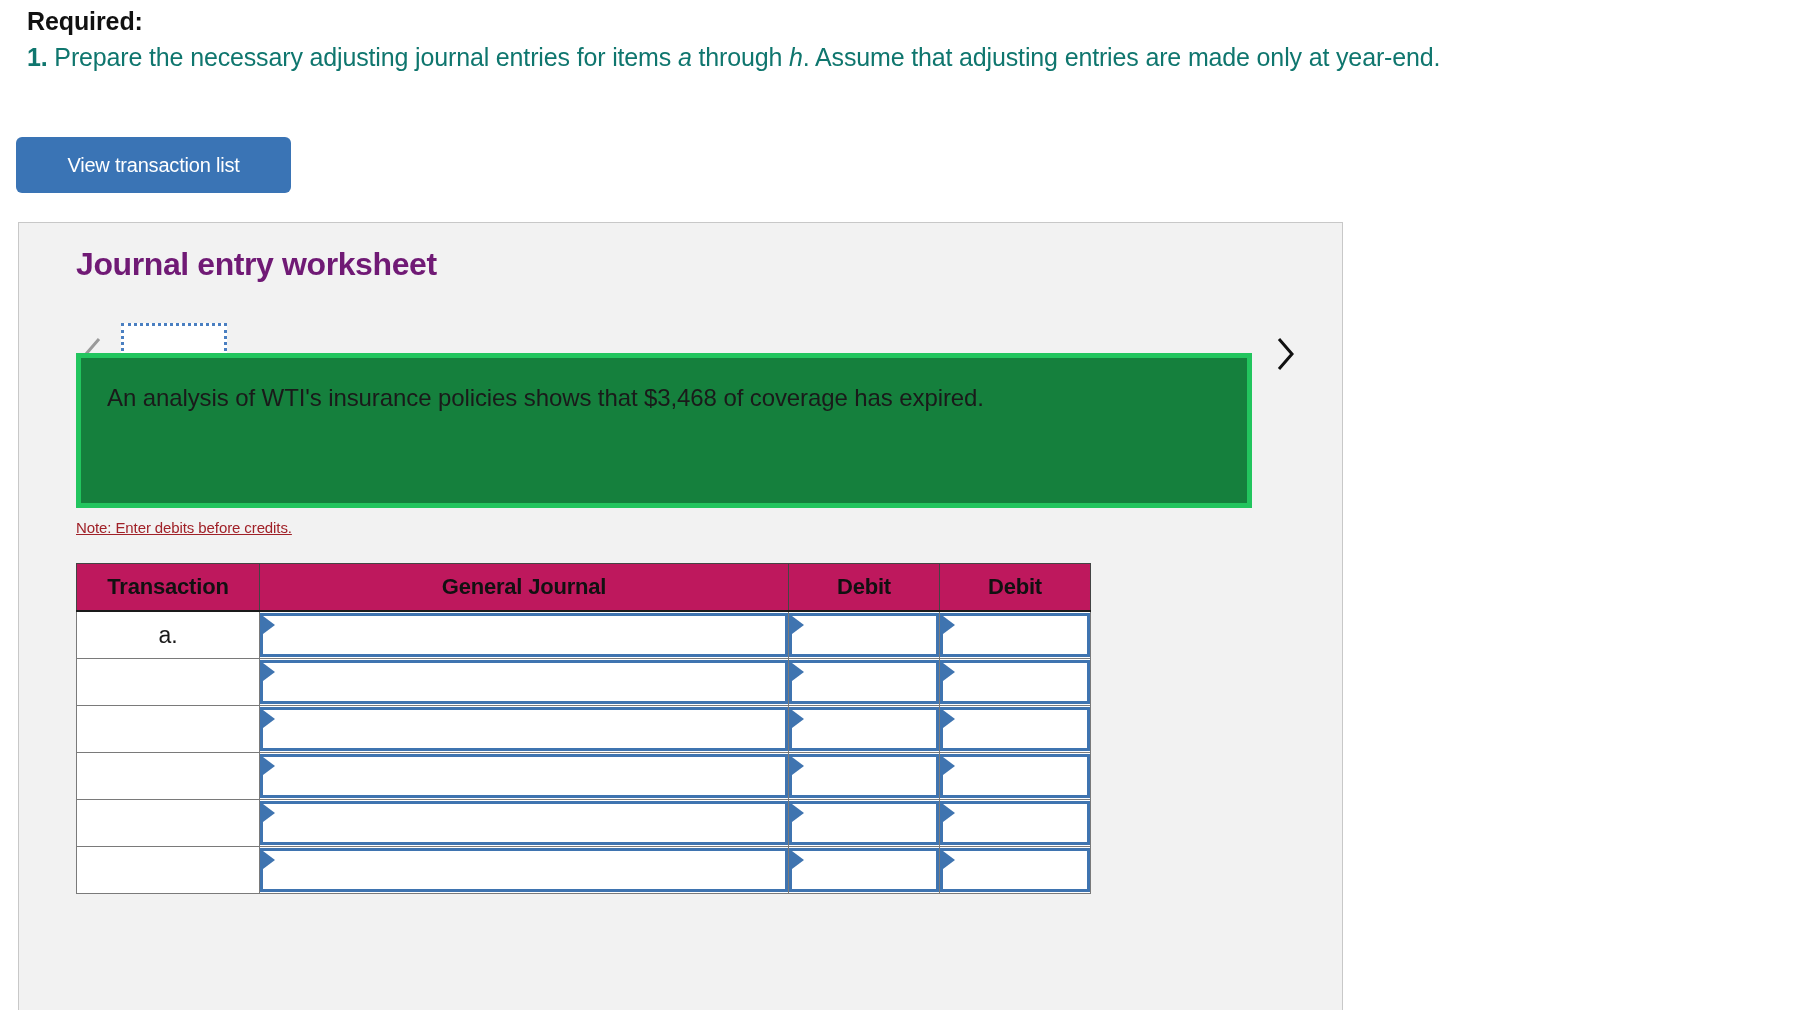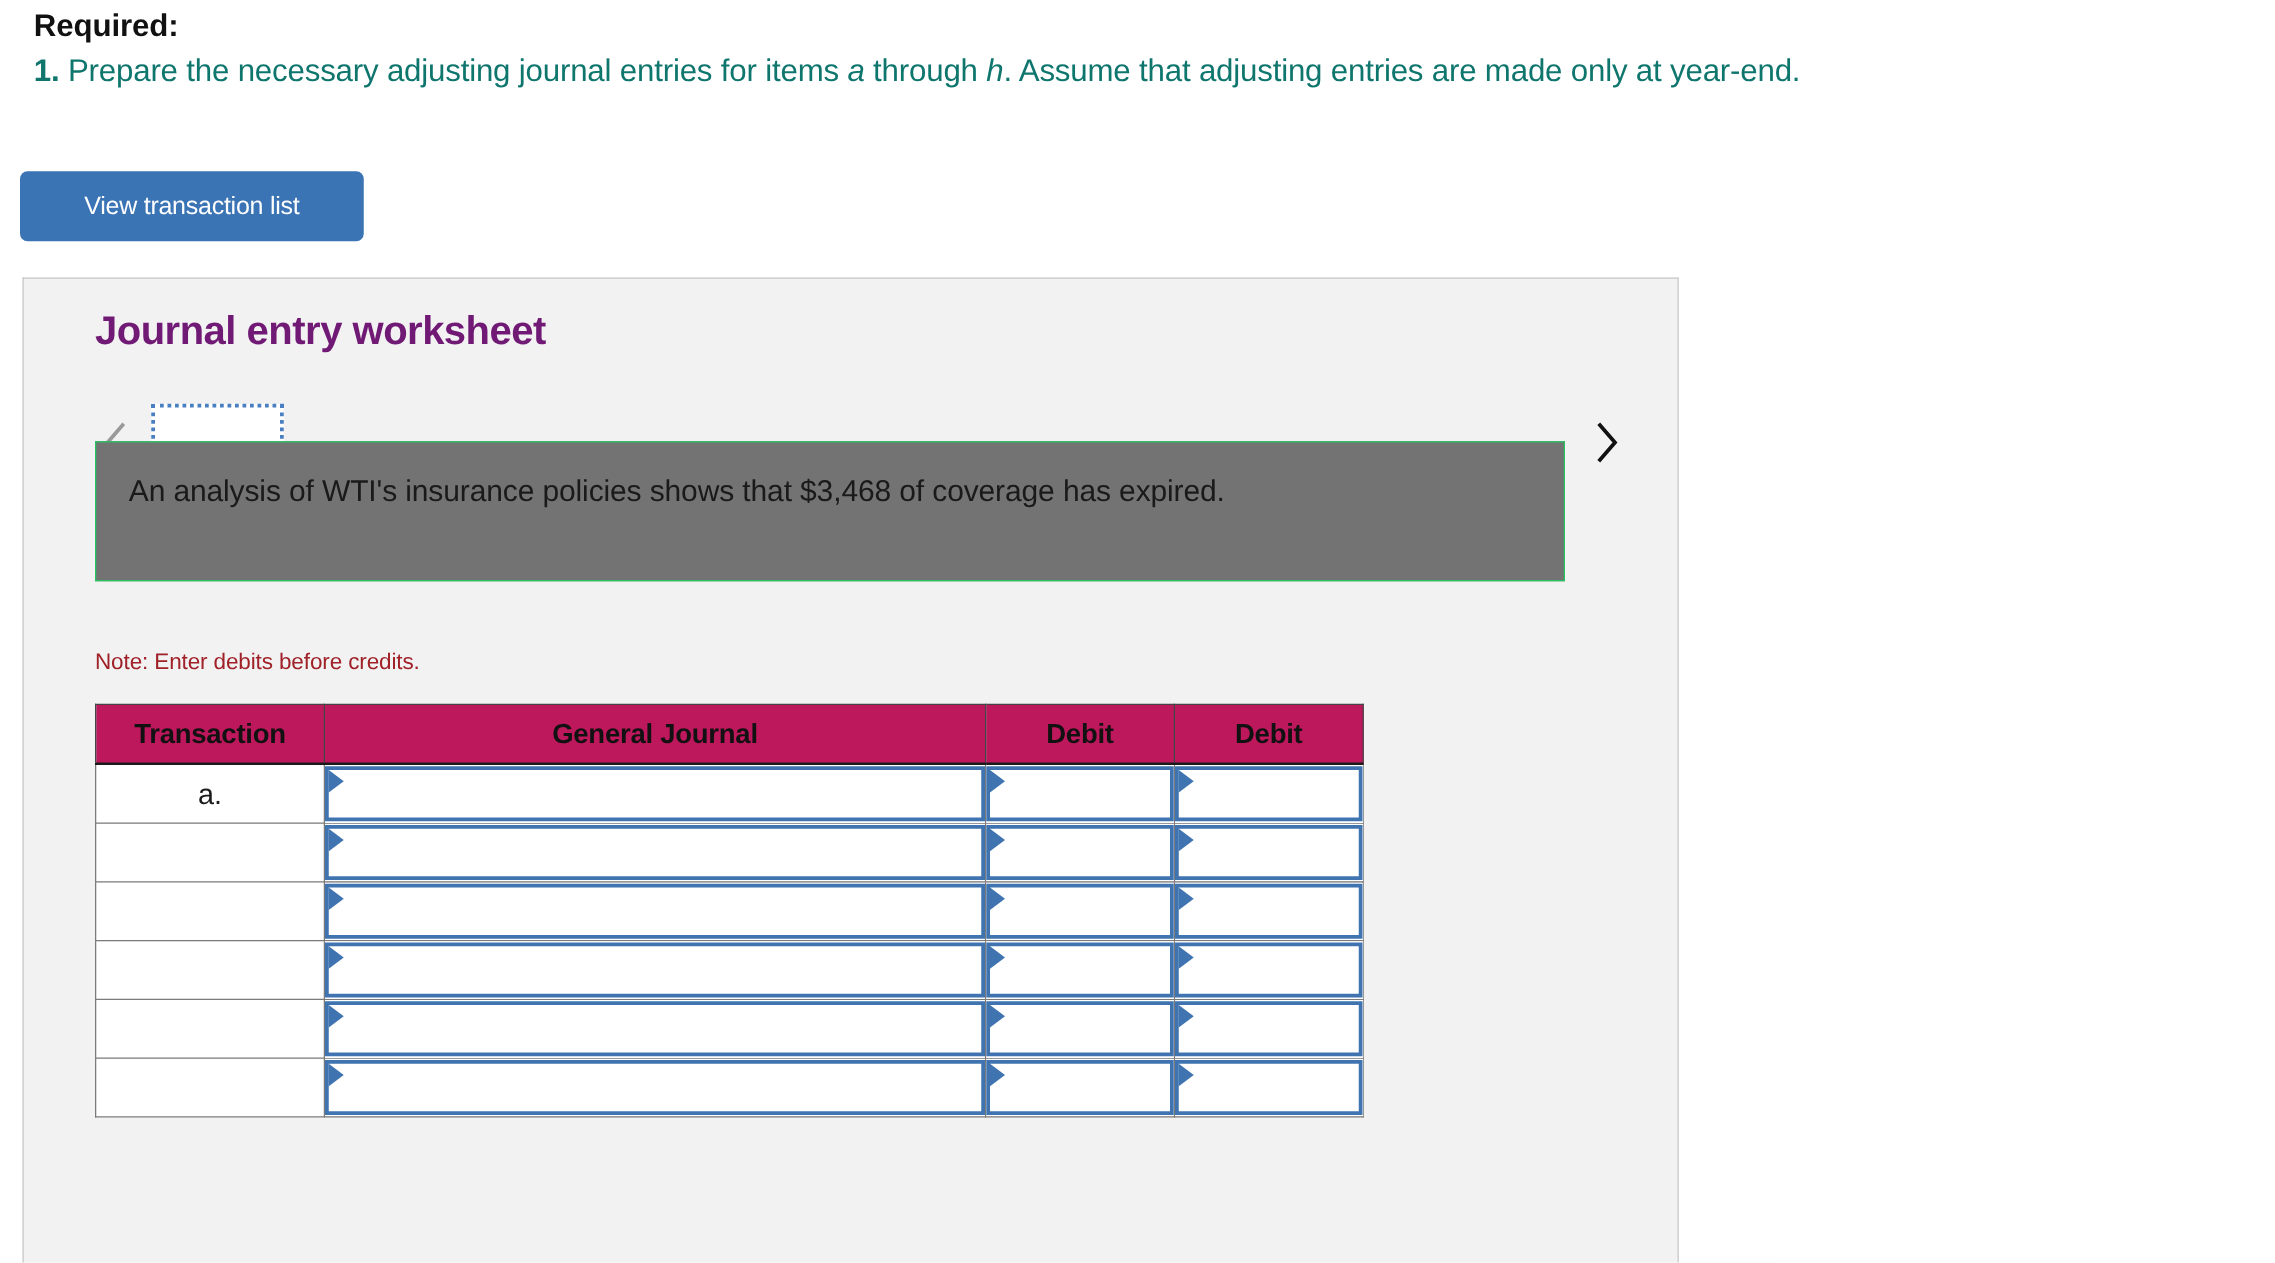--- a/index.html
+++ b/index.html
@@ -135,9 +135,9 @@
     left: 57px;
     top: 130px;
     width: 1176px;
-    height: 112px;
-    background: #737373;
-    border: 1px solid #22c55e;
+    height: 155px;
+    background: #15803d;
+    border: 5px solid #22c55e;
     box-sizing: border-box;
   }
   #question-text {

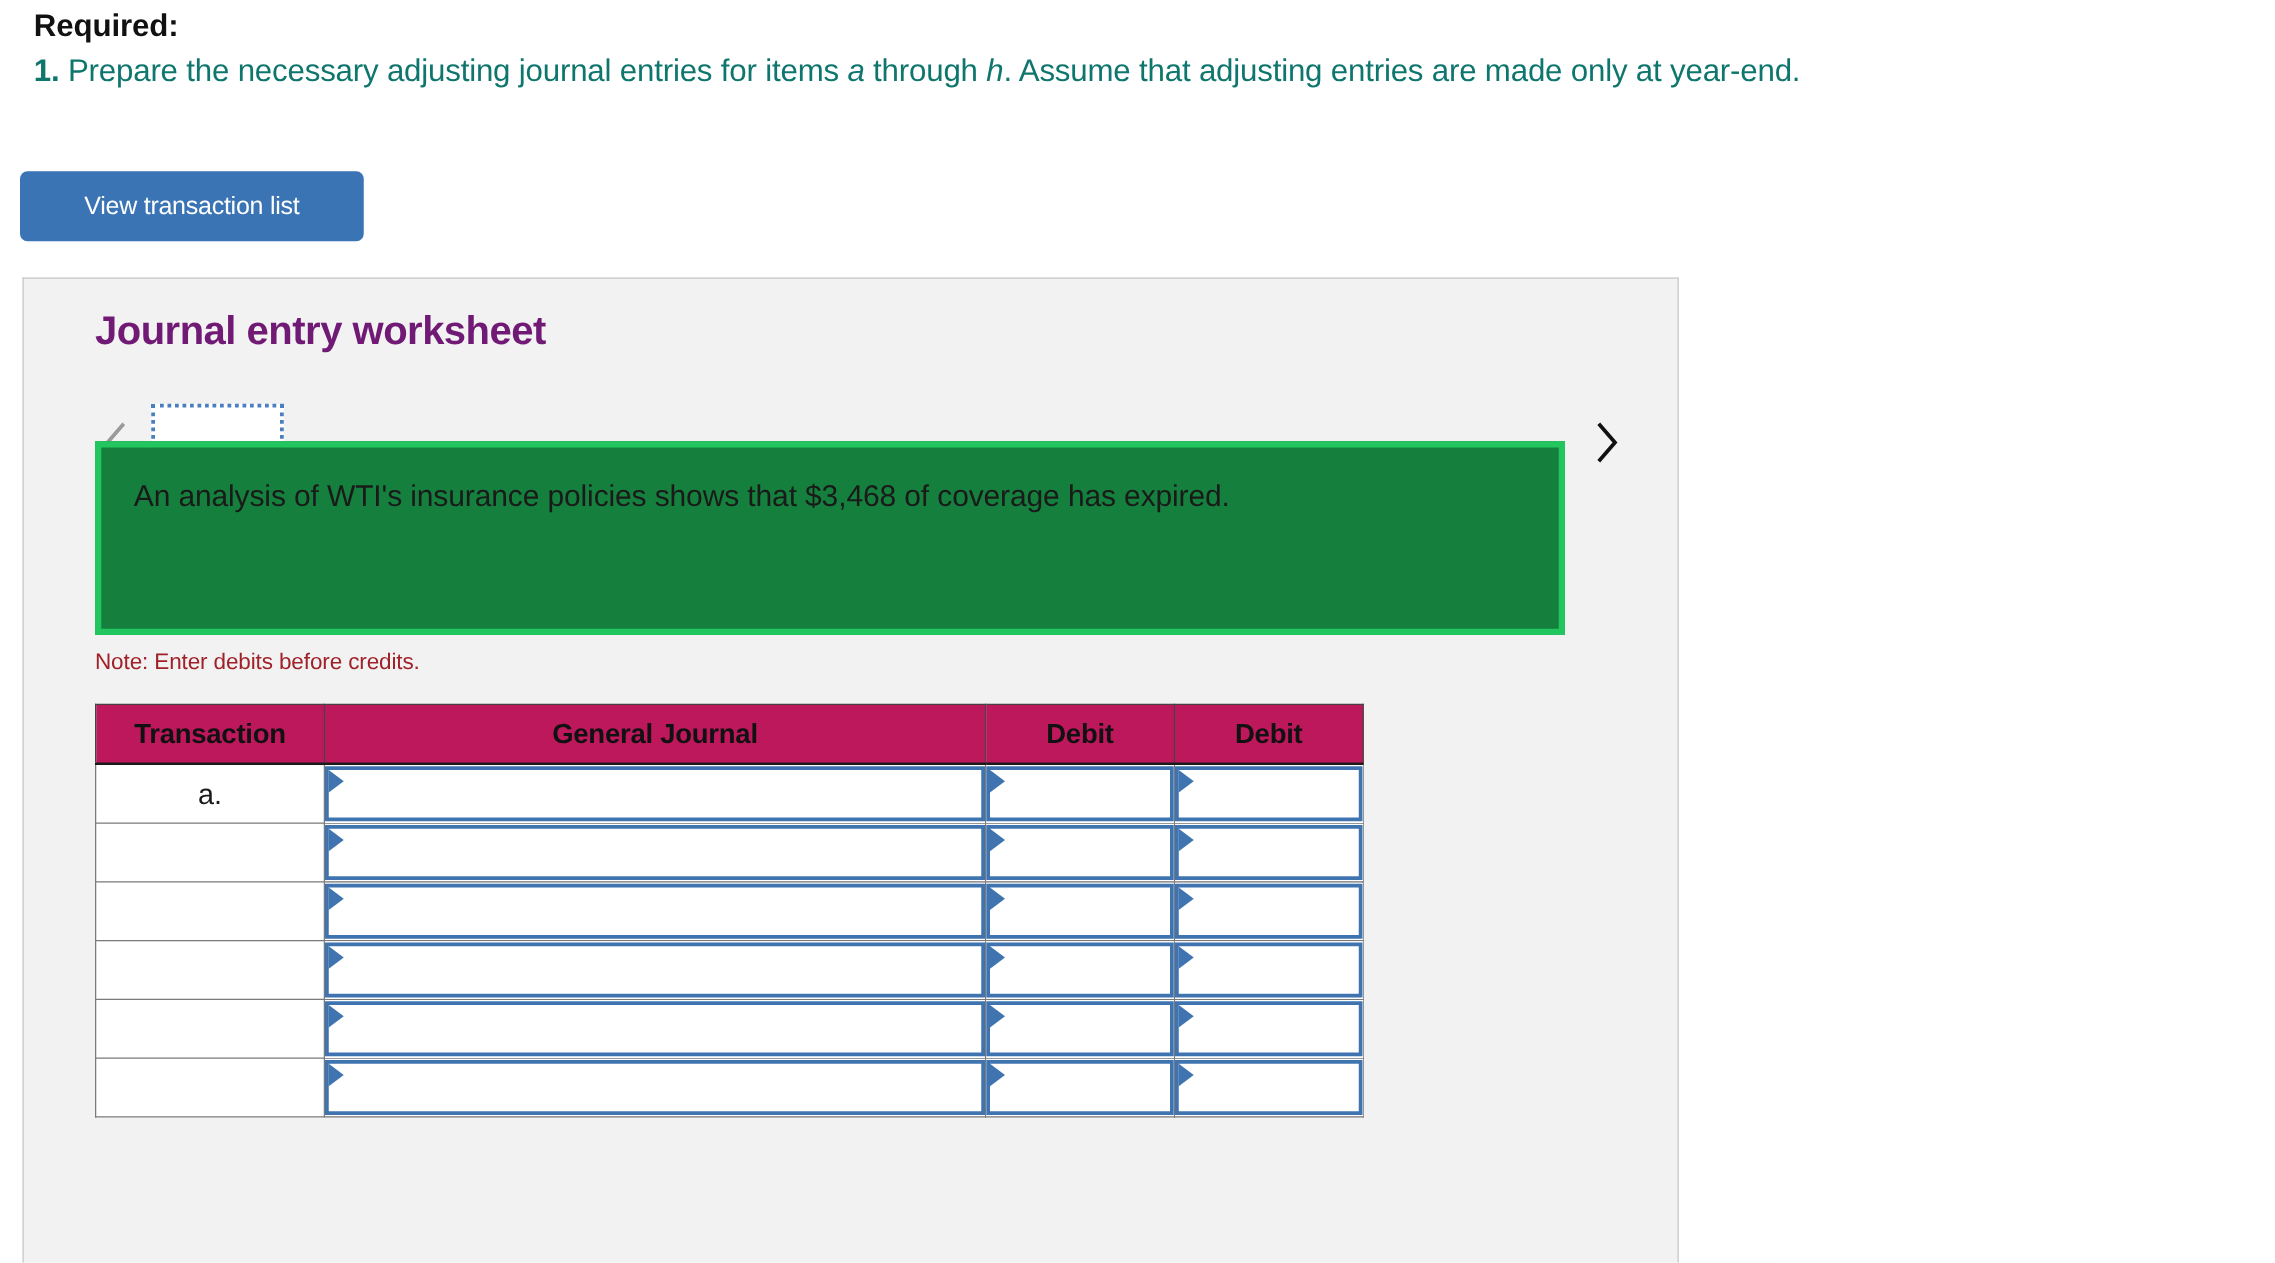--- a/index.html
+++ b/index.html
@@ -156,9 +156,10 @@
     position: absolute;
     left: 57px;
     top: 296px;
-    font-size: 18px;
+    font-size: 15px;
     color: #a02128;
     letter-spacing: -0.1px;
+    text-decoration: underline;
   }
 
   

